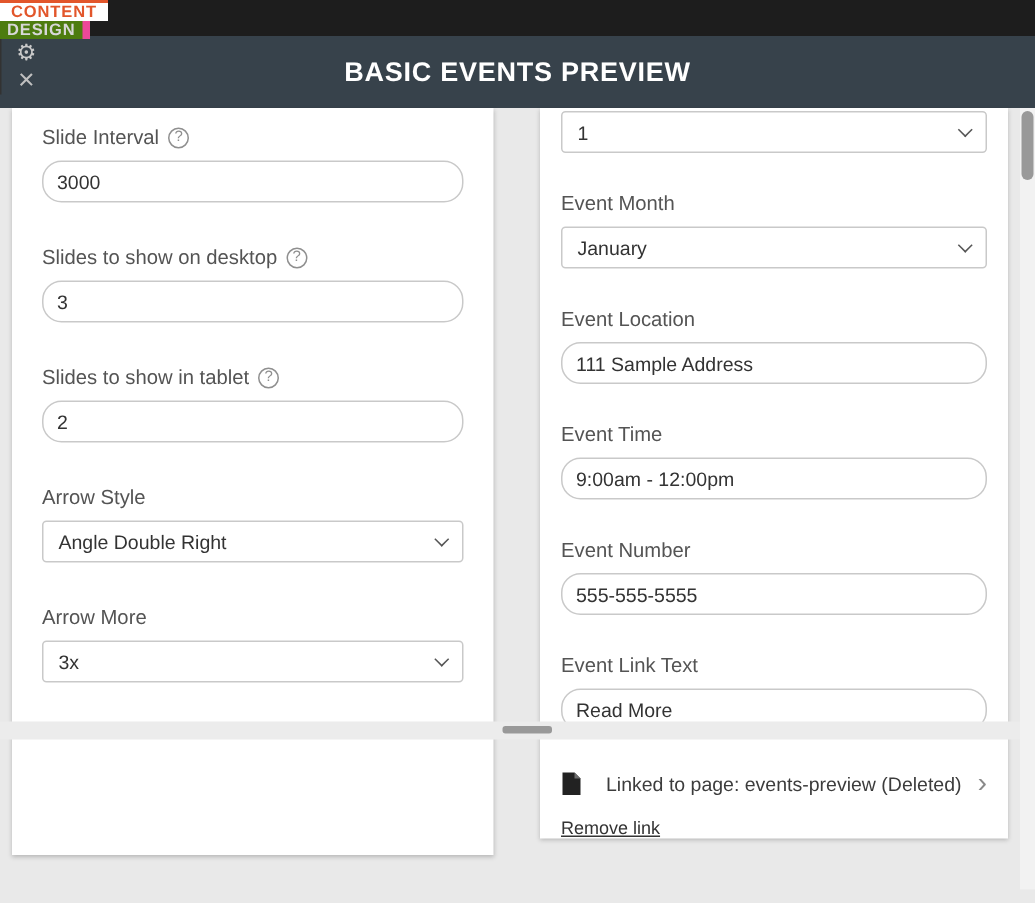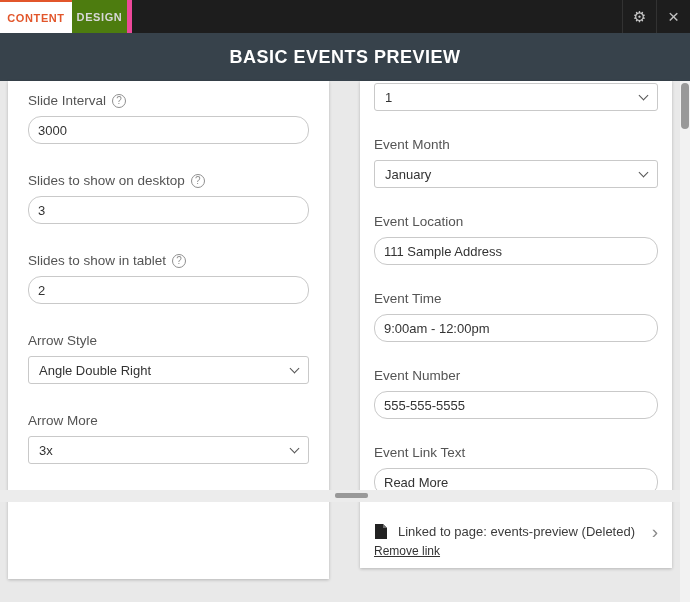--- a/index.html
+++ b/index.html
@@ -7,7 +7,7 @@
   body { font-family:"Liberation Sans", sans-serif; background:#e9e9e9; position:relative; }
 
   
-  .topbar { height:33px; background:#1d1d1d; display:flex; align-items:stretch; }
+  .topbar { height:24px; background:#1d1d1d; display:flex; align-items:stretch;flex-direction:column; }
   .tab { display:flex; align-items:center; justify-content:center; font-size:11px;
          font-weight:600; letter-spacing:.6px; cursor:pointer; }
   .tab-content { width:72px; background:#fff; color:#e2562b; border-top:2px solid #e2562b; }

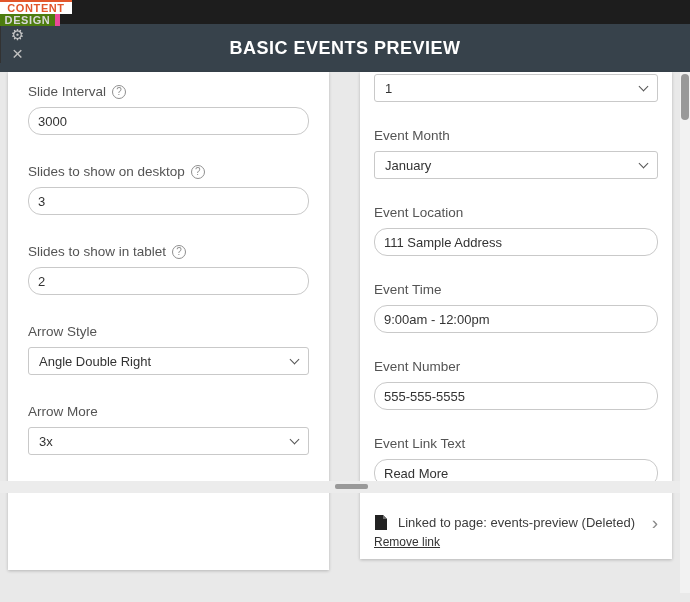--- a/index.html
+++ b/index.html
@@ -56,7 +56,7 @@
   
   .linked-row { display:flex; align-items:center; margin-top:12px; cursor:pointer; }
   .page-icon { width:14px; height:17px; flex:none; }
-  .linked-text { font-size:13px; color:#3c3c3c; margin-left:10px; flex:1; }
+  .linked-text { font-size:13px; color:#3c3c3c; margin-left:16px; flex:1; }
   .chev-right { color:#8a8a8a; font-size:19px; line-height:1; }
   .remove-link { display:inline-block; margin-top:3px; font-size:12px; color:#333;
                  text-decoration:underline; cursor:pointer;text-align:right; }

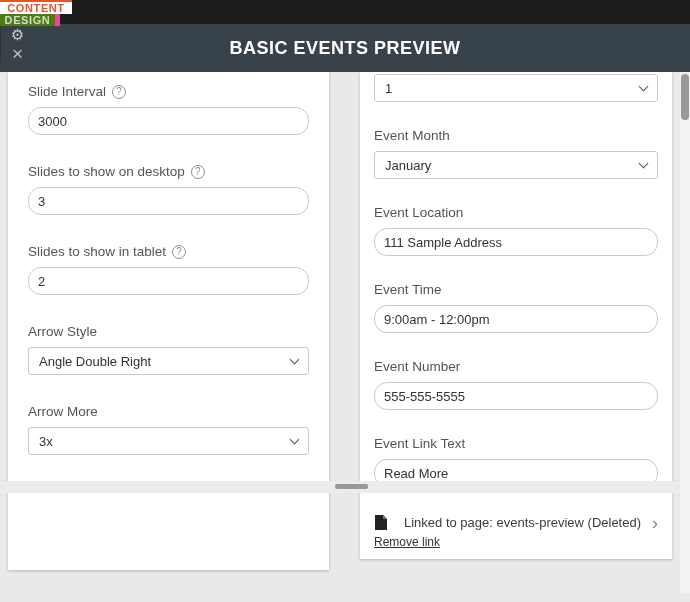--- a/index.html
+++ b/index.html
@@ -58,7 +58,7 @@
   .page-icon { width:14px; height:17px; flex:none; }
   .linked-text { font-size:13px; color:#3c3c3c; margin-left:16px; flex:1; }
   .chev-right { color:#8a8a8a; font-size:19px; line-height:1; }
-  .remove-link { display:inline-block; margin-top:3px; font-size:12px; color:#333;
+  .remove-link { display:inline-block; margin-top:13px; font-size:12px; color:#333;
                  text-decoration:underline; cursor:pointer;text-align:right; }
 
   

